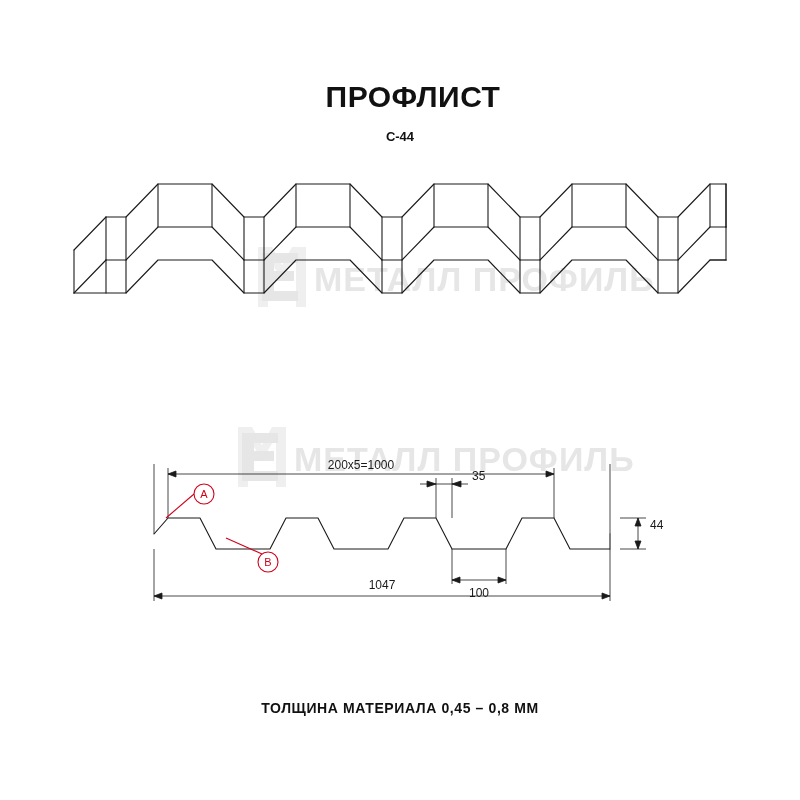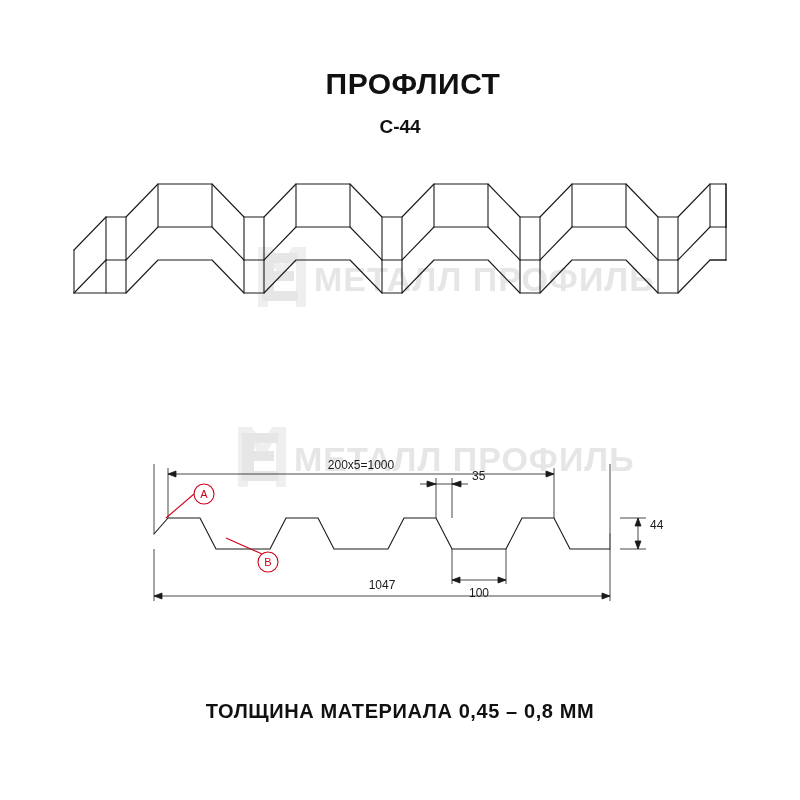--- a/index.html
+++ b/index.html
@@ -32,7 +32,7 @@
     font-weight: bold;
     letter-spacing: 0.5px;
     color: #111111;
-    margin: 3px;
+    margin: 16px;
     line-height: 1.1;
     padding-left: 26px;
   }

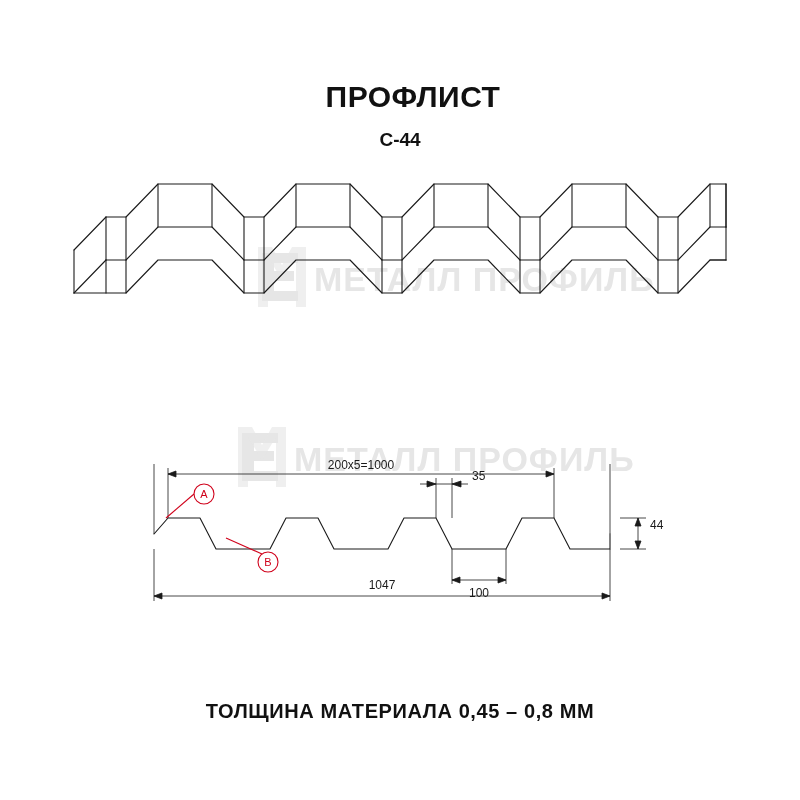--- a/index.html
+++ b/index.html
@@ -37,7 +37,7 @@
     padding-left: 26px;
   }
   .subtitle {
-    font-size: 19px;
+    font-size: 13px;
     font-weight: bold;
     color: #111111;
     margin-top: 16px;

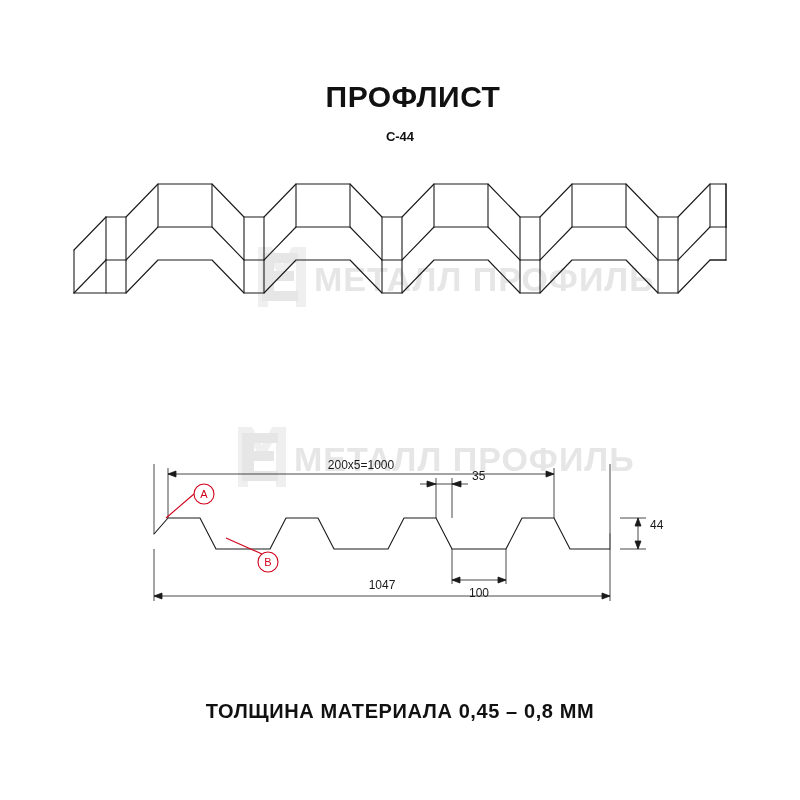--- a/index.html
+++ b/index.html
@@ -69,7 +69,7 @@
     left: 0;
     width: 800px;
     text-align: center;
-    font-size: 20px;
+    font-size: 14px;
     font-weight: bold;
     letter-spacing: 0.6px;
     color: #111111;

